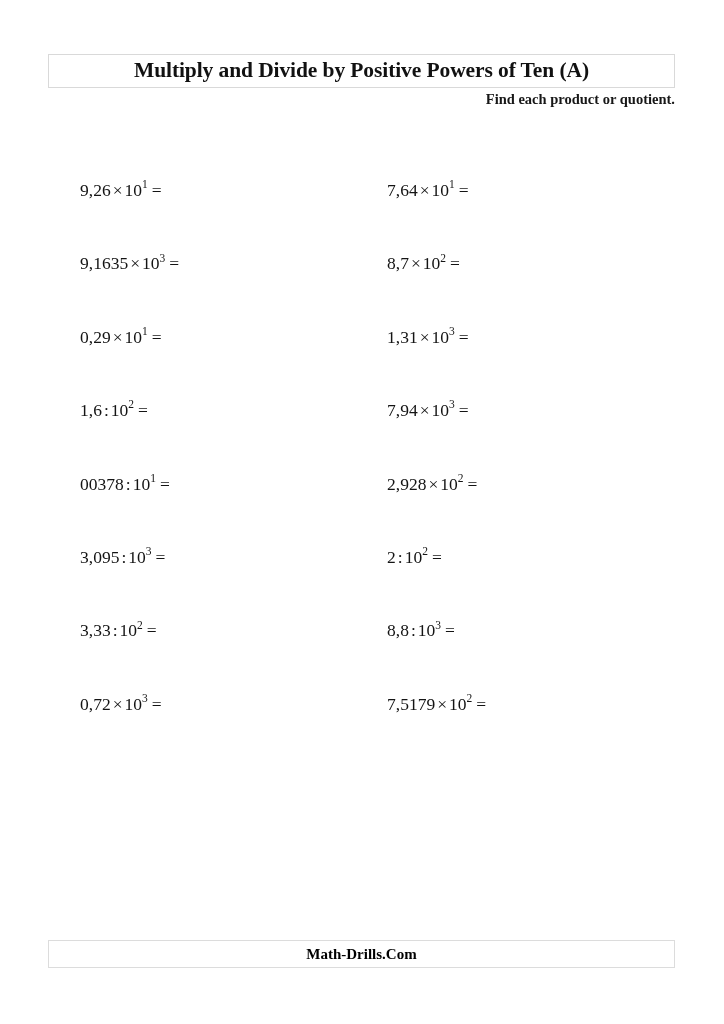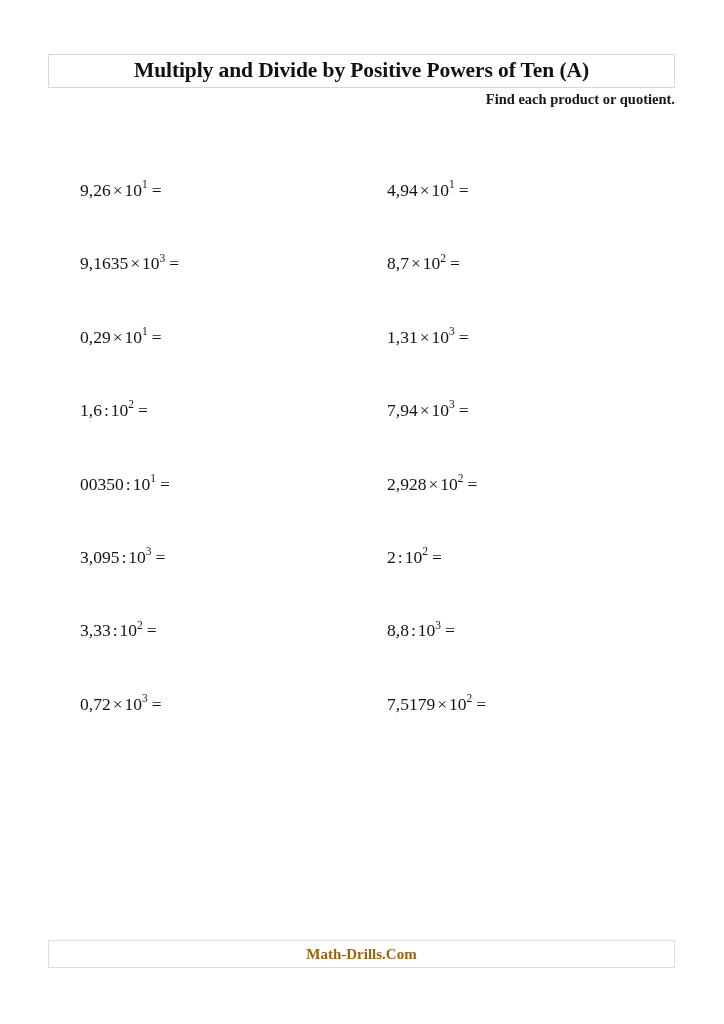--- a/index.html
+++ b/index.html
@@ -132,7 +132,7 @@
   <div class="problems">
       <div class="prow">
         <div class="prob col-left"><span class="num">9,26</span><span class="op">×</span><span class="base">10</span><span class="exp">1</span><span class="eq">=</span></div>
-        <div class="prob col-right"><span class="num">4,94</span><span class="op">×</span><span class="base">10</span><span class="exp">1</span><span class="eq">=</span></div>
+        <div class="prob col-right"><span class="num">7,64</span><span class="op">×</span><span class="base">10</span><span class="exp">1</span><span class="eq">=</span></div>
       </div>
       <div class="prow">
         <div class="prob col-left"><span class="num">9,1635</span><span class="op">×</span><span class="base">10</span><span class="exp">3</span><span class="eq">=</span></div>

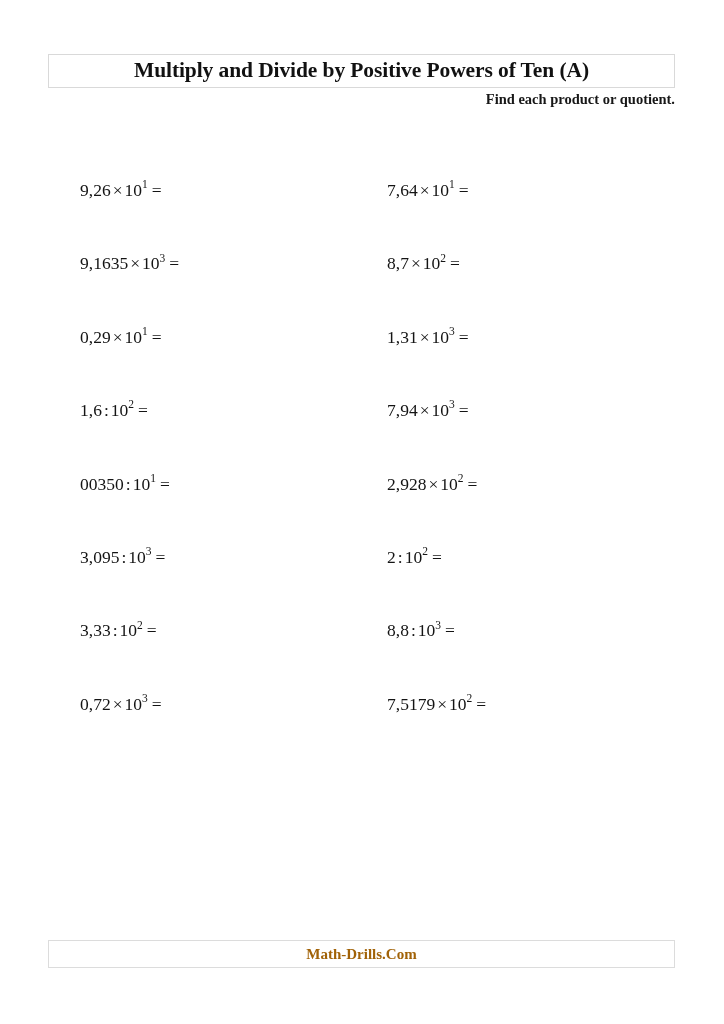--- a/index.html
+++ b/index.html
@@ -147,7 +147,7 @@
         <div class="prob col-right"><span class="num">7,94</span><span class="op">×</span><span class="base">10</span><span class="exp">3</span><span class="eq">=</span></div>
       </div>
       <div class="prow">
-        <div class="prob col-left"><span class="num">00350</span><span class="op">:</span><span class="base">10</span><span class="exp">1</span><span class="eq">=</span></div>
+        <div class="prob col-left"><span class="num">00378</span><span class="op">:</span><span class="base">10</span><span class="exp">1</span><span class="eq">=</span></div>
         <div class="prob col-right"><span class="num">2,928</span><span class="op">×</span><span class="base">10</span><span class="exp">2</span><span class="eq">=</span></div>
       </div>
       <div class="prow">

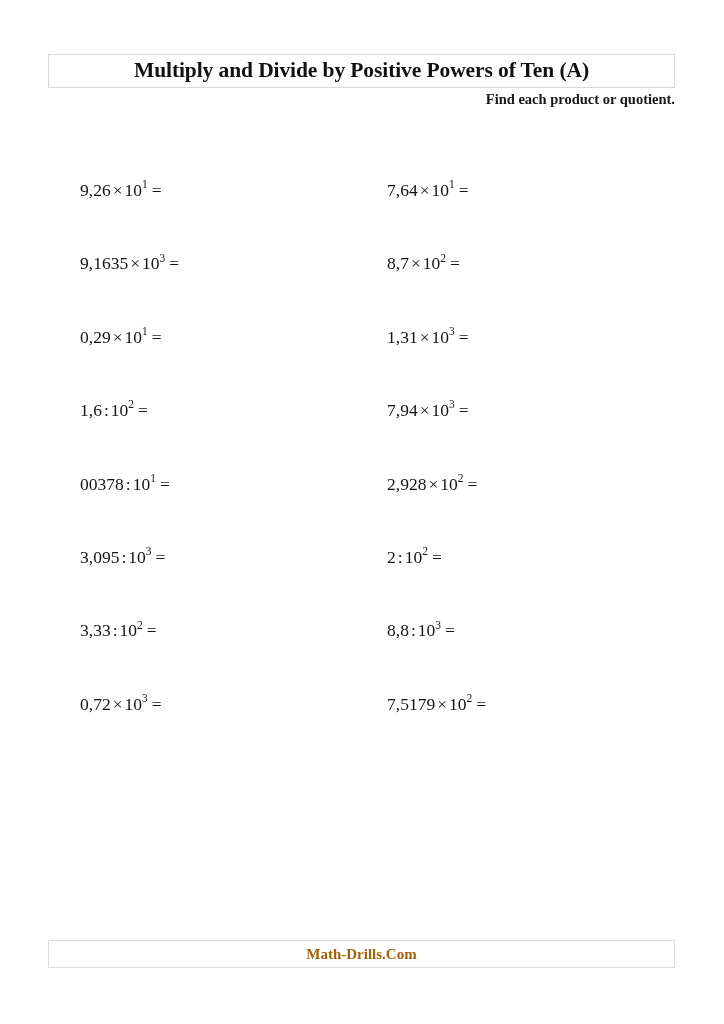--- a/index.html
+++ b/index.html
@@ -113,7 +113,7 @@
   .footer-text {
     font-size: 15px;
     font-weight: bold;
-    color: #a16207;
+    color: #000000;
     line-height: 1;
     white-space: nowrap;
   }

